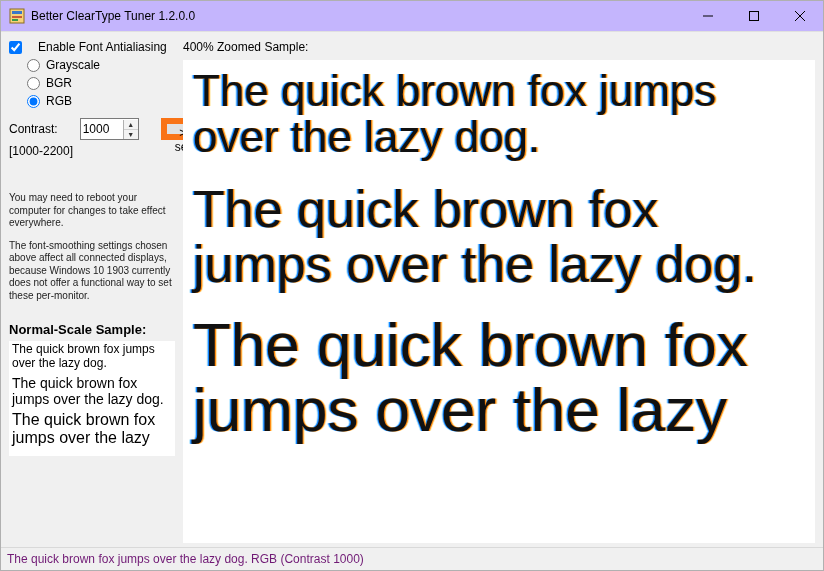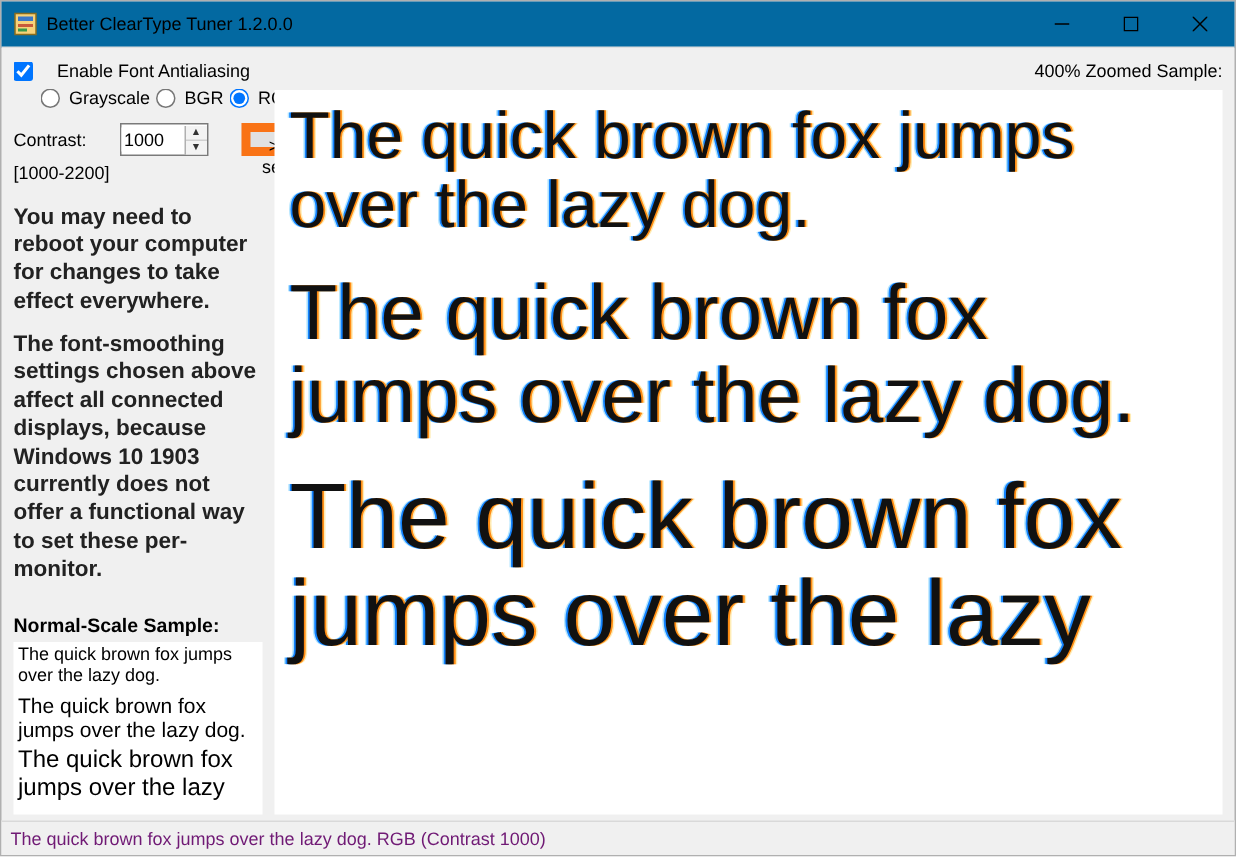--- a/index.html
+++ b/index.html
@@ -4,7 +4,7 @@
 <style>
   html,body{margin:0;padding:0;font-family:"Segoe UI",Tahoma,sans-serif;font-size:12px;color:#000;background:#fff}
   .window{width:824px;height:571px;border:1px solid #b0b0b0;box-sizing:border-box;display:flex;flex-direction:column;background:#f0f0f0;position:relative}
-  .titlebar{height:30px;background:#0369a1;display:flex;align-items:center;border-bottom:1px solid #e0e0e0}
+  .titlebar{height:30px;background:#c4b5fd;display:flex;align-items:center;border-bottom:1px solid #e0e0e0}
   .title-icon{width:16px;height:16px;margin:0 6px 0 8px;display:inline-block}
   .title-text{flex:1;font-size:12px}
   .controls{display:flex;height:100%}

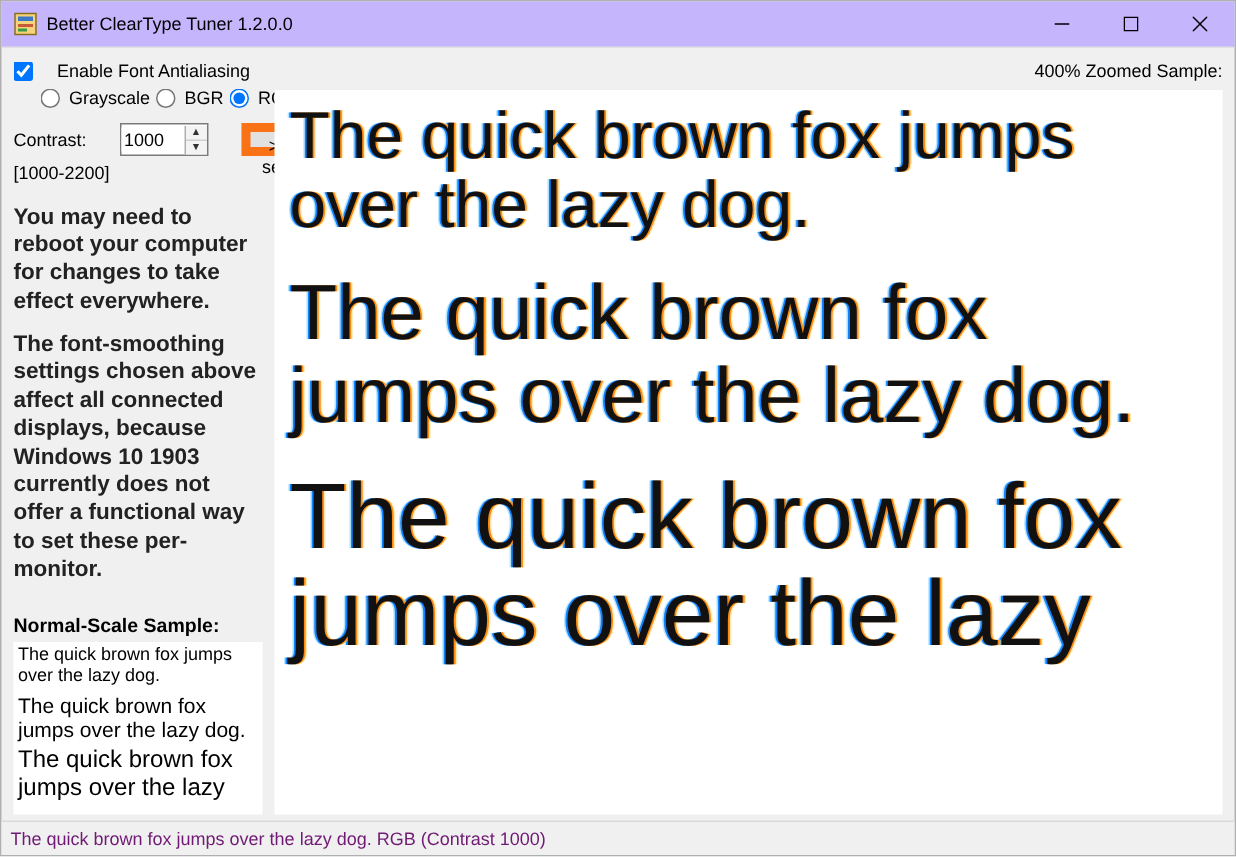--- a/index.html
+++ b/index.html
@@ -37,7 +37,7 @@
   .ns2{font-size:14px}
   .ns3{font-size:16px}
   .rightcol{flex:1;display:flex;flex-direction:column;min-width:0;padding:8px 8px 4px 0}
-  .zoom-label{text-align:right;font-size:12px;margin-bottom:6px}
+  .zoom-label{text-align:left;font-size:12px;margin-bottom:6px}
   .zoom-area{flex:1;background:#fff;overflow:hidden;position:relative;min-height:0}
   .zoom-inner{position:absolute;inset:0;padding:8px 10px 0 10px;display:flex;flex-direction:column;font-family:"Segoe UI",Arial,sans-serif;color:#111;letter-spacing:0px}
   .z{font-weight:400;line-height:1.05;margin-bottom:22px;

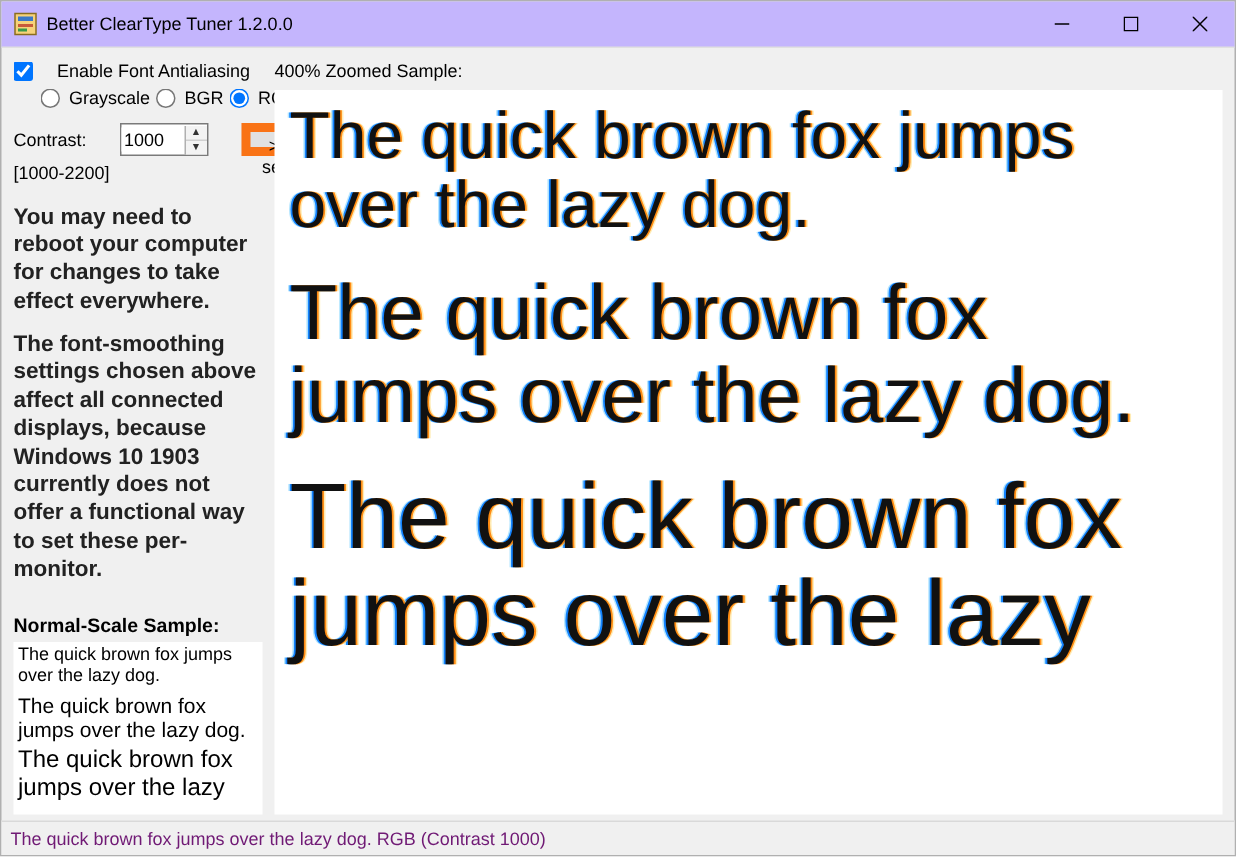--- a/index.html
+++ b/index.html
@@ -15,7 +15,7 @@
   .sidebar{width:182px;box-sizing:border-box;padding:8px 8px 4px 8px;display:flex;flex-direction:column;gap:2px}
   .cb-row{display:flex;align-items:center;gap:16px;margin-bottom:2px}
   .cb-row input{margin:0}
-  .radio-group{margin-left:18px;display:flex;flex-direction:row;gap:4px;margin-bottom:6px}
+  .radio-group{margin-left:18px;display:flex;flex-direction:column;gap:4px;margin-bottom:6px}
   .radio-row{display:flex;align-items:center;gap:6px}
   .radio-row input{margin:0}
   .contrast-row{display:flex;align-items:center;gap:22px;margin-top:2px}

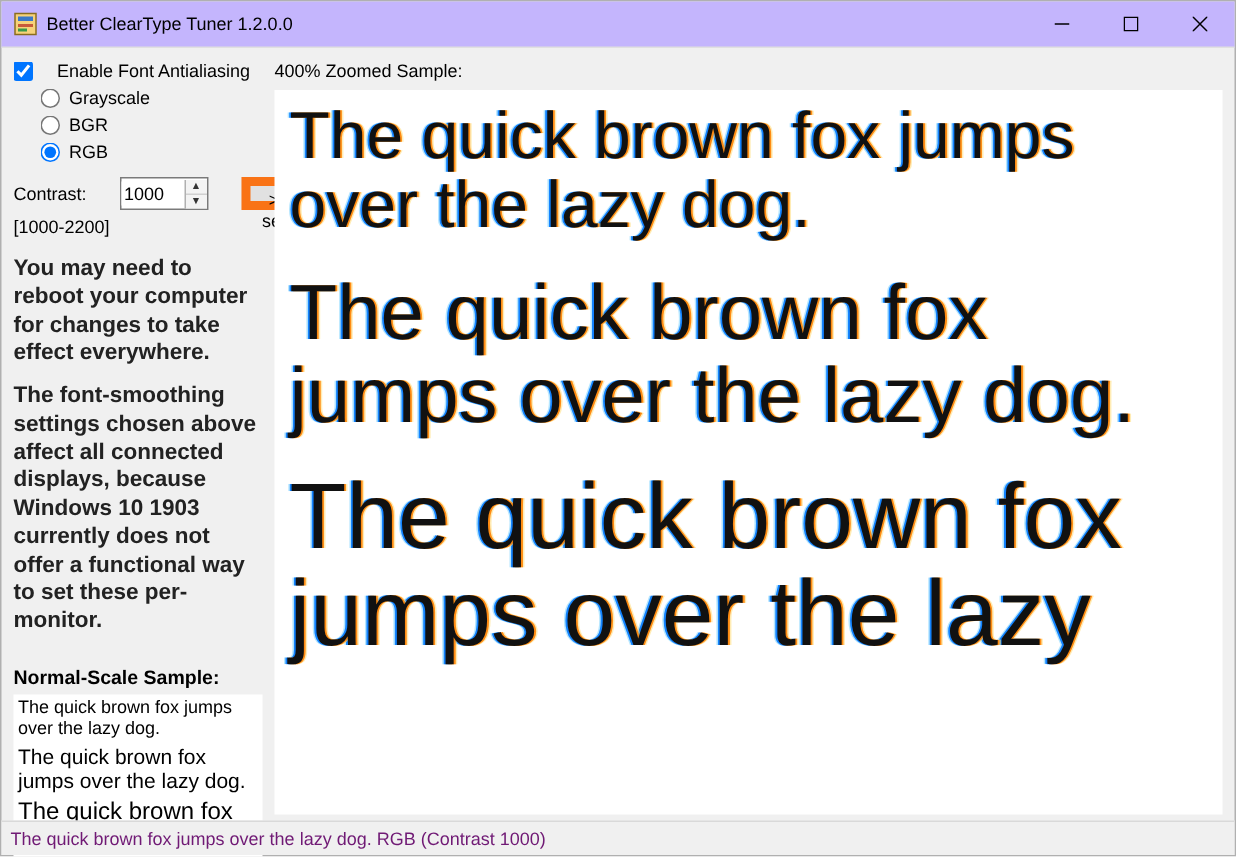--- a/index.html
+++ b/index.html
@@ -28,7 +28,7 @@
   .range-hint{text-align:left;margin:2px 0 8px 0}
   .restore-btn{width:100%;height:24px}
   .spacer{height:22px}
-  .info{font-size:15px;line-height:1.25;font-weight:700;color:#222}
+  .info{font-size:10px;line-height:1.25;font-weight:400;color:#222}
   .info p{margin:0 0 10px 0}
   .normal-label{font-weight:600;font-size:13px;margin-top:8px}
   .normal-sample{background:#fff;padding:2px 3px 4px 3px;margin-top:2px;font-weight:400;color:#000}

